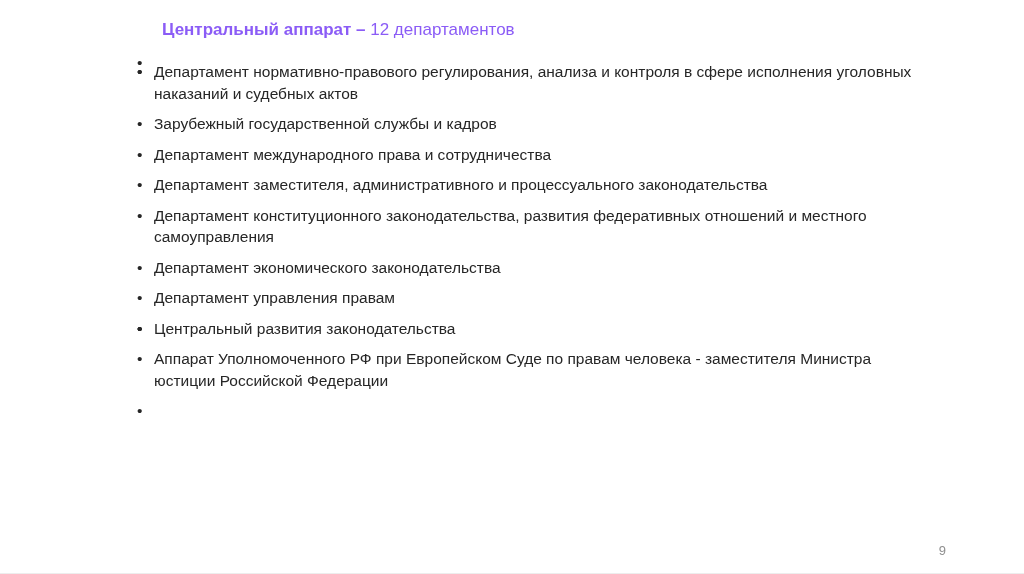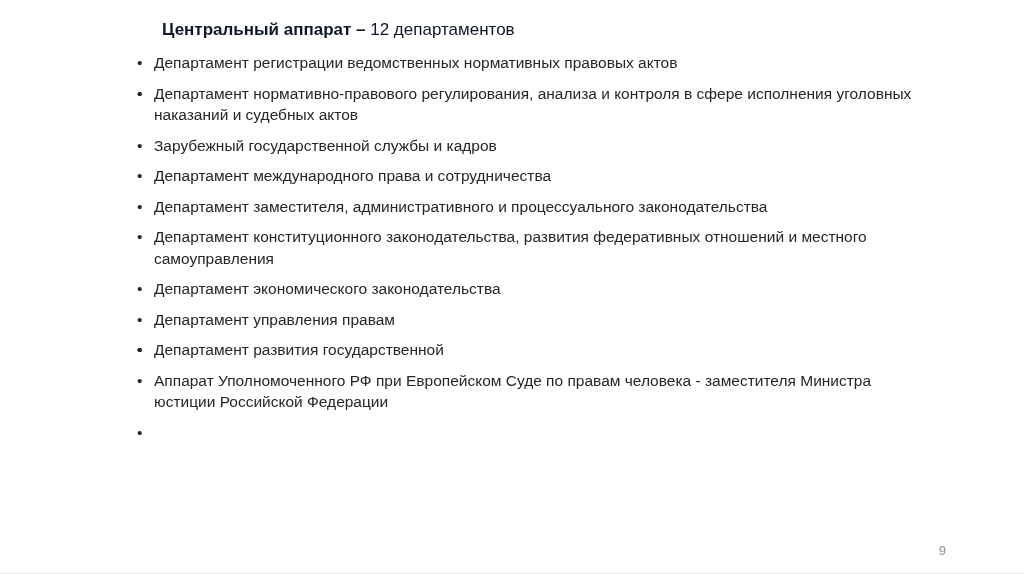--- a/index.html
+++ b/index.html
@@ -23,7 +23,7 @@
     top: 19px;
     font-size: 17px;
     line-height: 22px;
-    color: #0f172a;
+    color: #8b5cf6;
     white-space: nowrap;
   }
   .slide-title .title-bold {

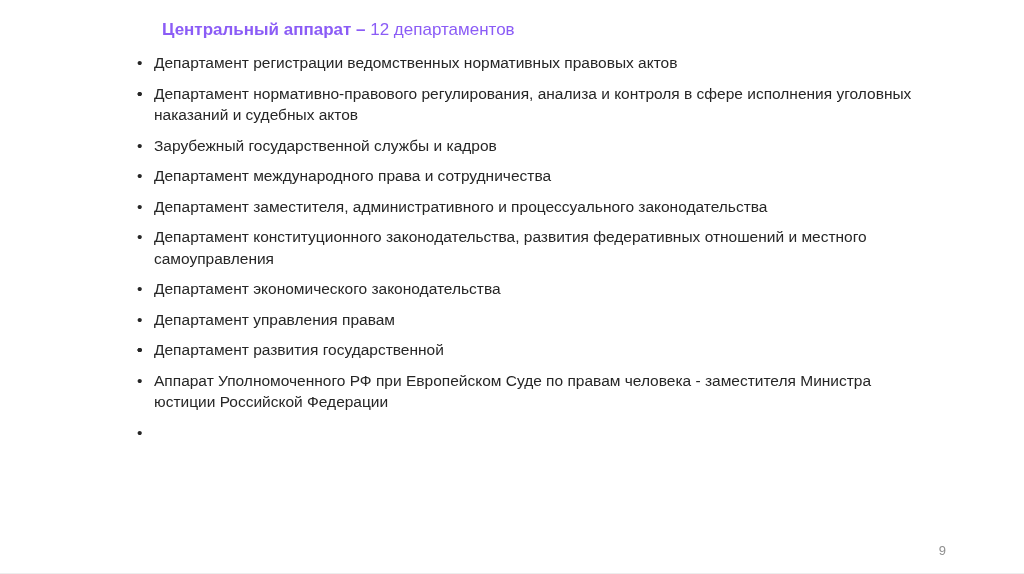--- a/index.html
+++ b/index.html
@@ -76,7 +76,6 @@
   <ul class="dept-list">
     <li>
       <span class="bullet">•</span>
-      <span>Департамент регистрации ведомственных нормативных правовых актов</span>
     </li>
     <li>
       <span class="bullet">•</span>

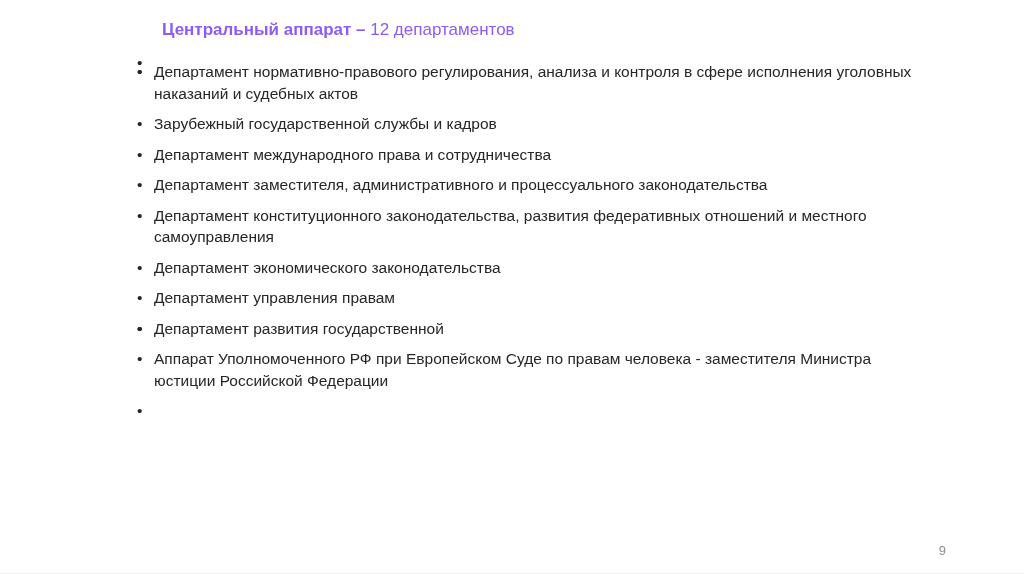--- a/index.html
+++ b/index.html
@@ -116,7 +116,7 @@
     </li>
     <li>
       <span class="bullet">•</span>
-      <span>Департамент развития государственной</span>
+      <span>Центральный развития законодательства</span>
     </li>
     <li>
       <span class="bullet">•</span>

